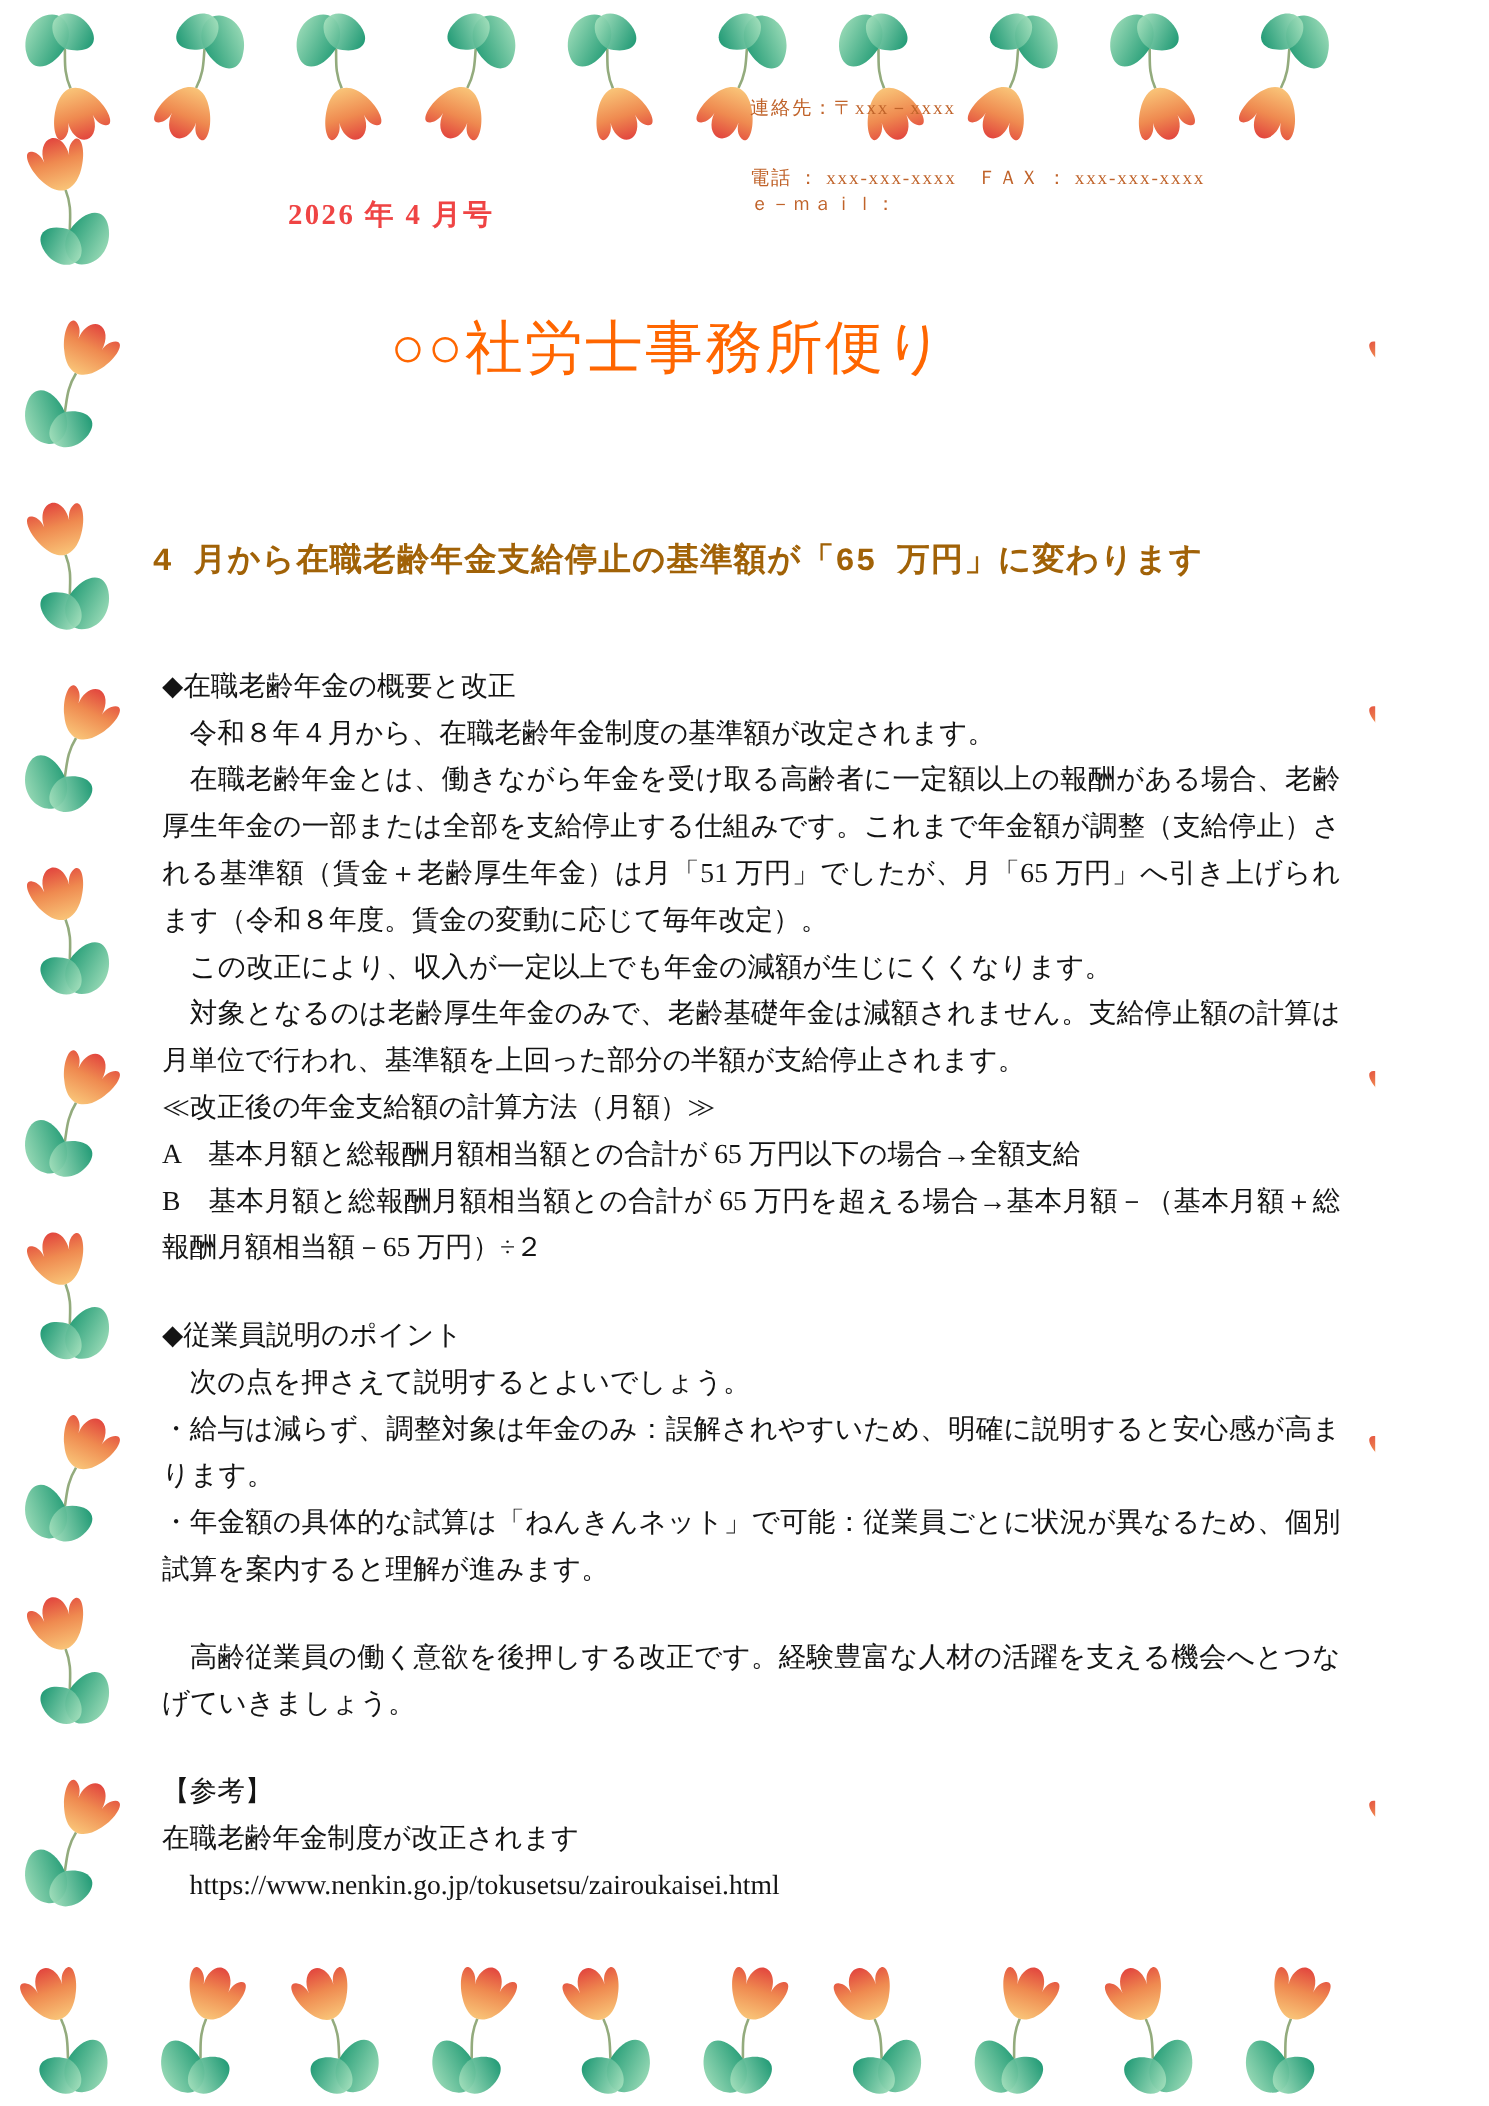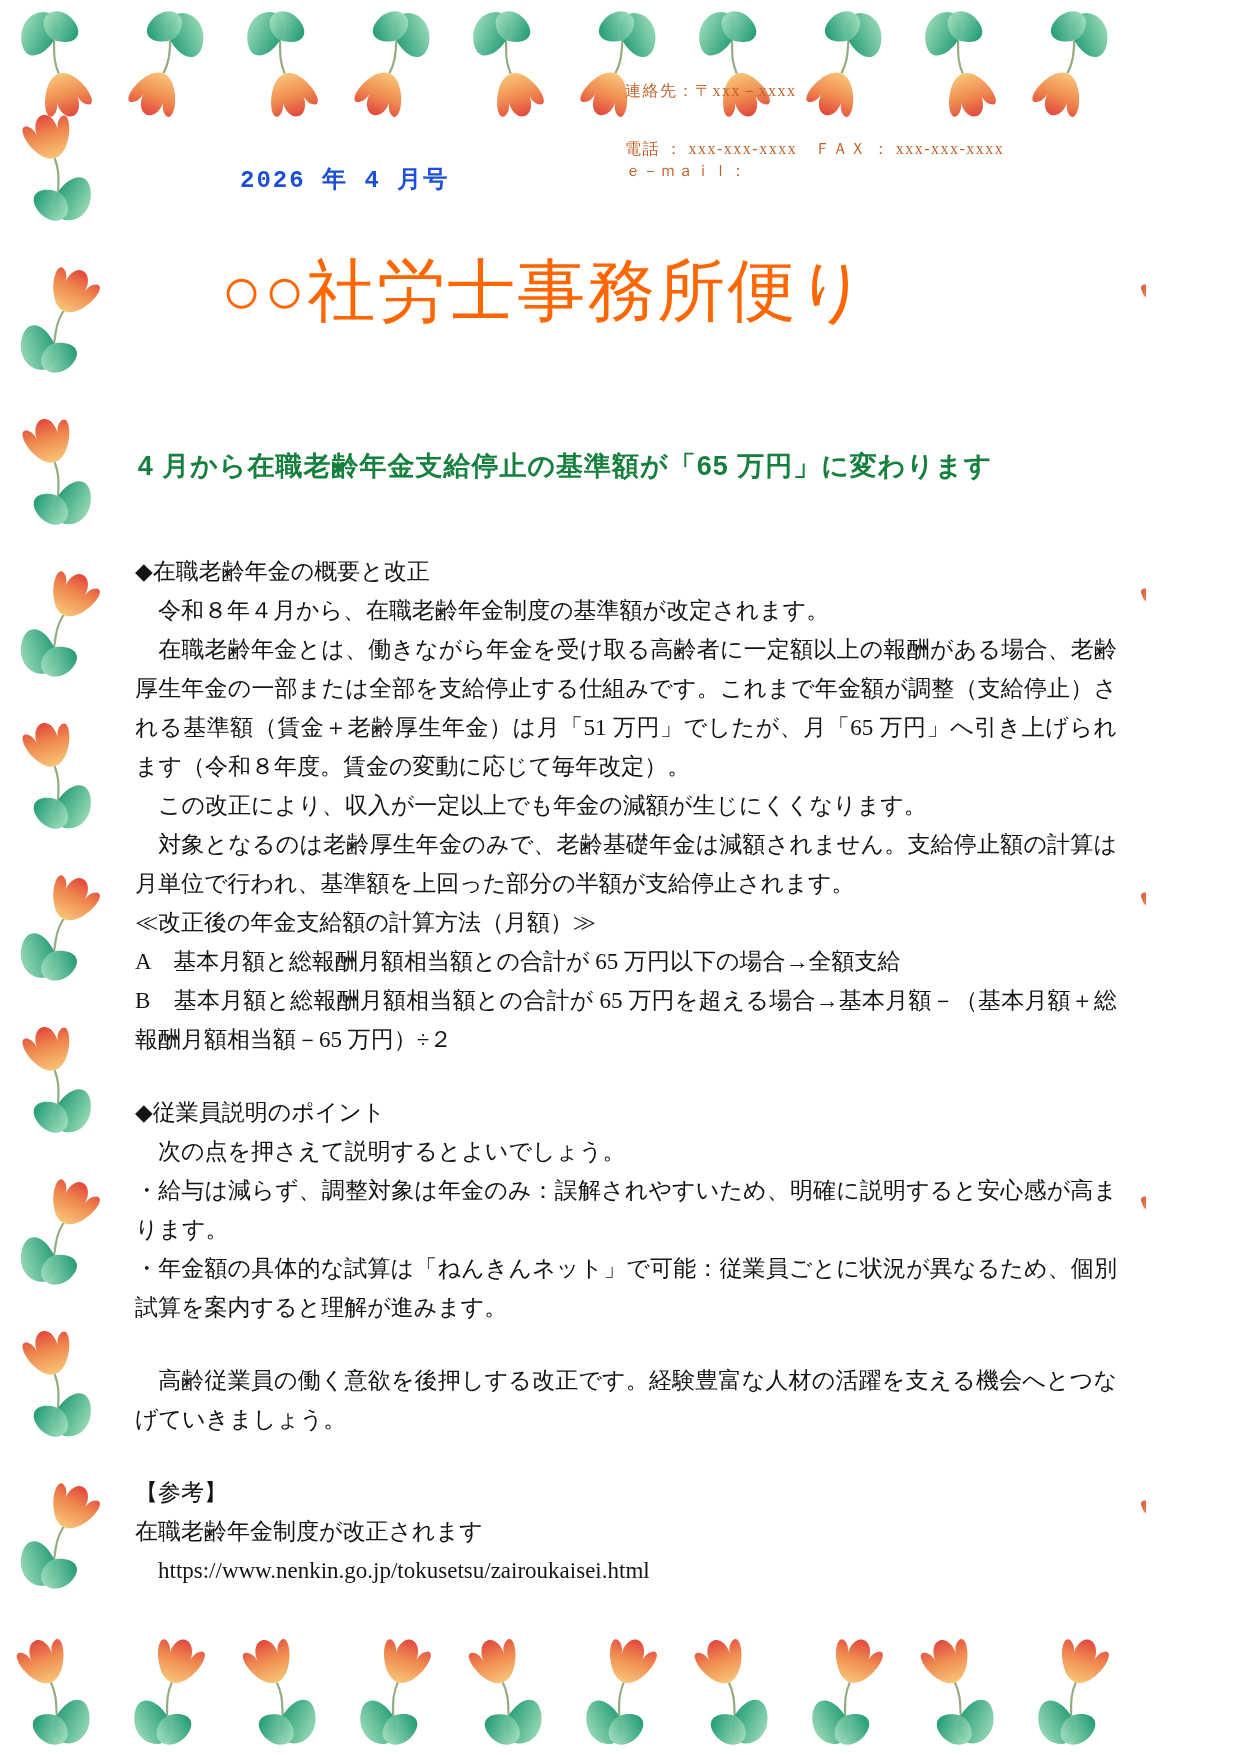--- a/index.html
+++ b/index.html
@@ -30,8 +30,8 @@
   .issue-date{
     position:absolute;
     left:240px;top:163px;
-    color:#1d4ed8;
-    font-family:Liberation Mono, monospace;
+    color:#ef4444;
+    font-family:Liberation Serif, serif;
     font-weight:bold;
     font-size:24px;
     letter-spacing:2px;

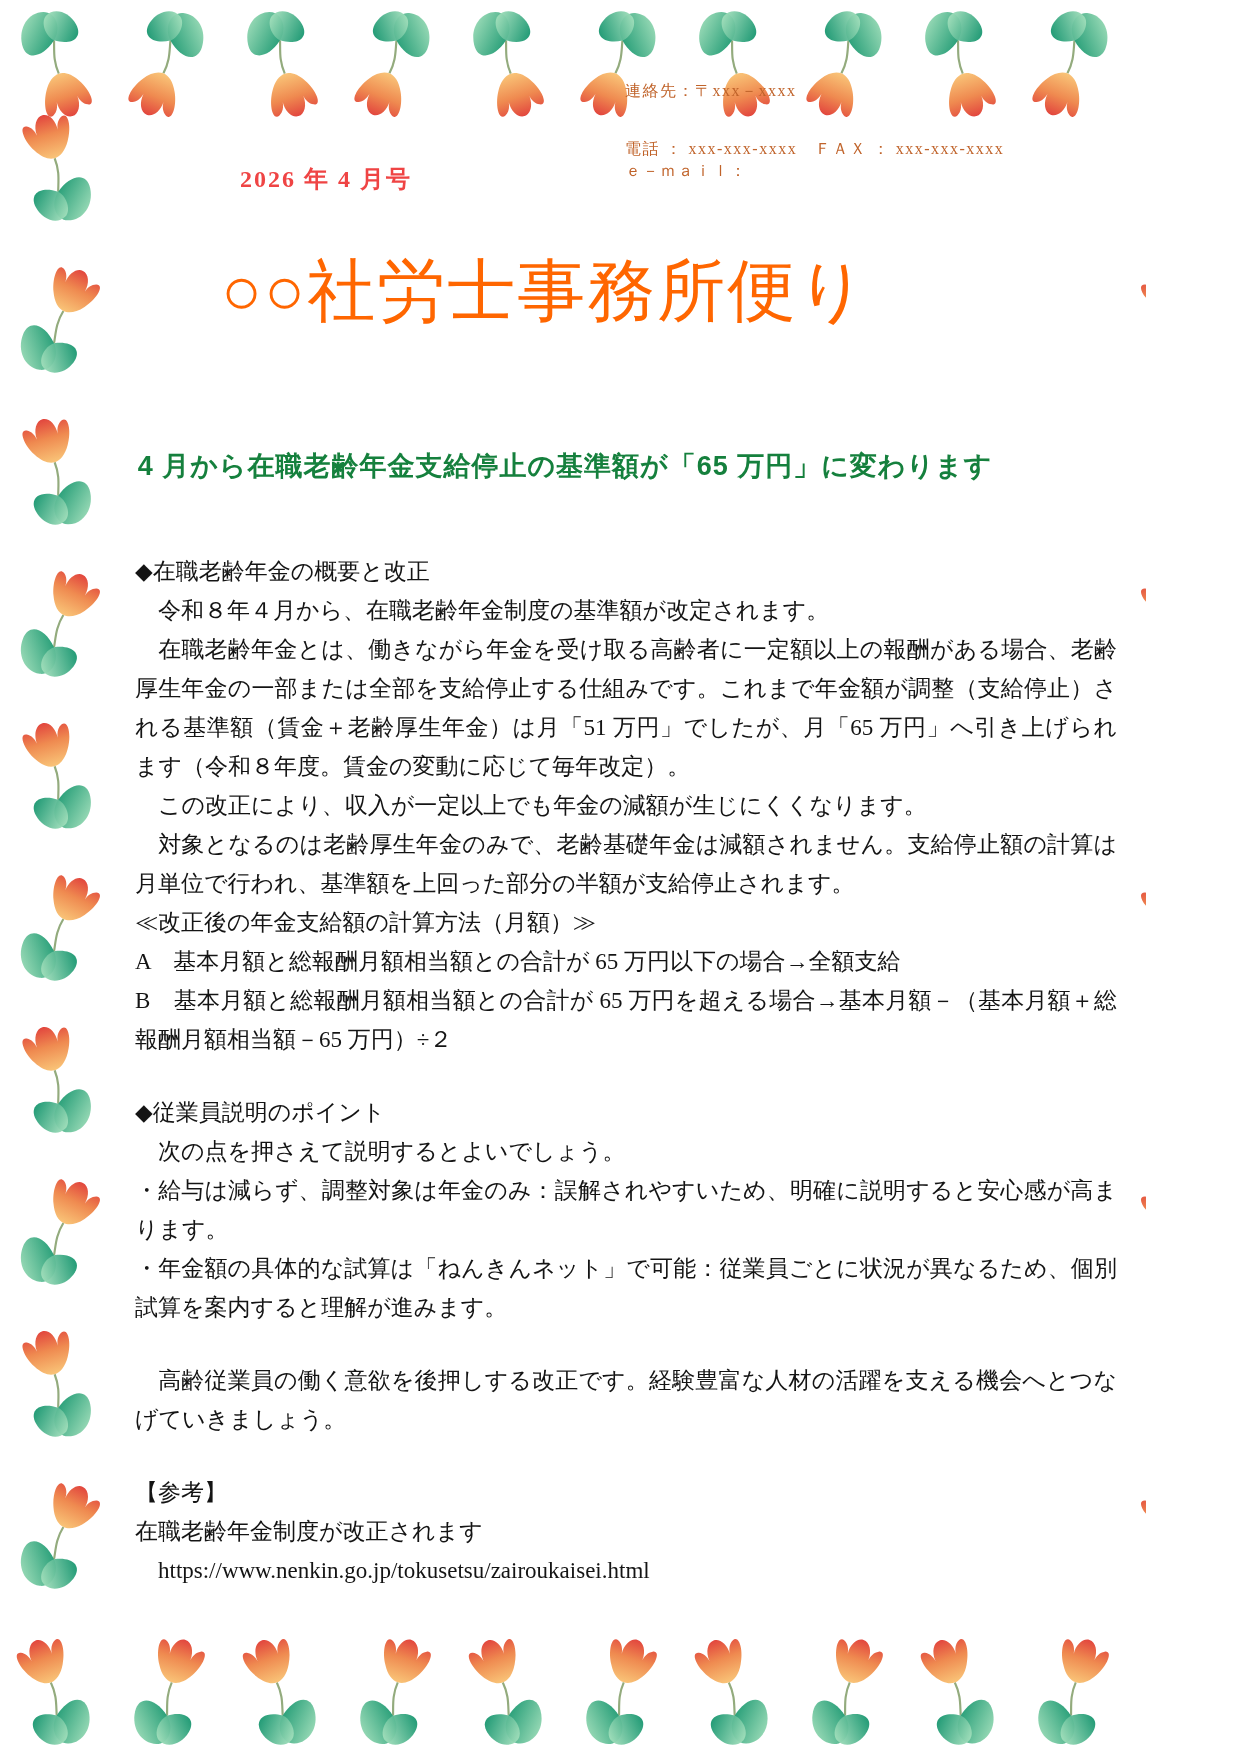--- a/index.html
+++ b/index.html
@@ -40,10 +40,10 @@
     position:absolute;
     left:55px;top:246px;
     width:980px;
-    margin:0;
+    margin:12px;
     text-align:center;
     color:#ff6600;
-    font-size:68px;
+    font-size:48px;
     font-weight:400;
     letter-spacing:2px;
     font-family:"Liberation Serif","DejaVu Serif",serif;

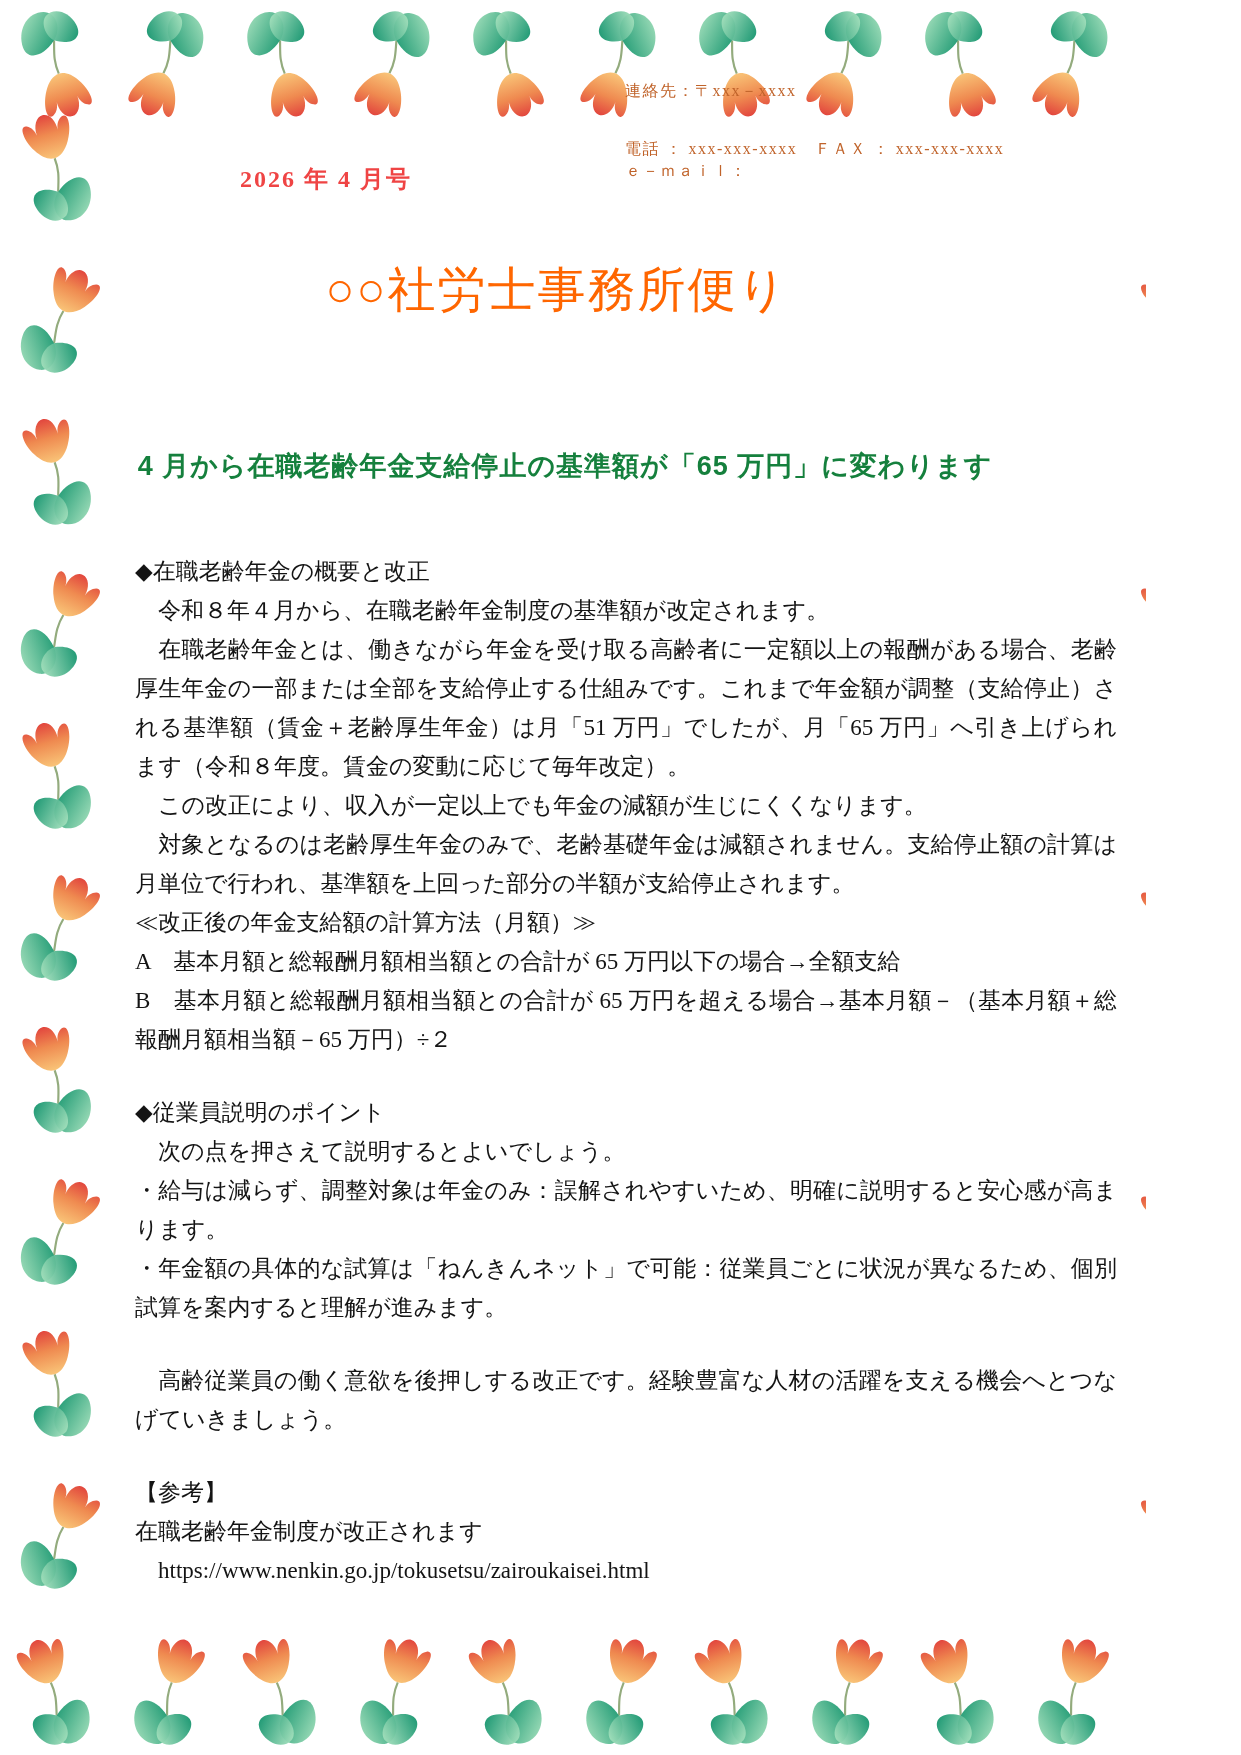--- a/index.html
+++ b/index.html
@@ -54,11 +54,11 @@
     width:980px;
     margin:0;
     text-align:center;
-    color:#15803d;
+    color:#a16207;
     font-size:27px;
     font-weight:bold;
     letter-spacing:1px;
-    font-family:Liberation Sans, sans-serif;
+    font-family:Liberation Mono, monospace;
   }
   .body-text{
     position:absolute;

